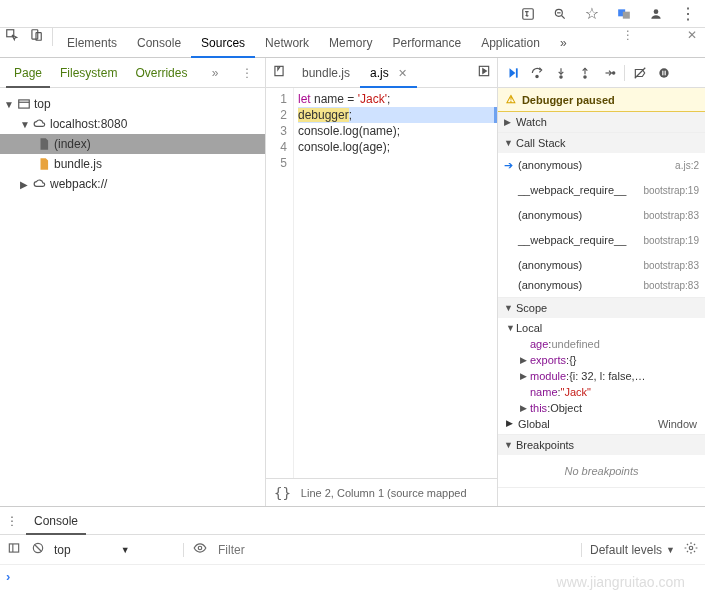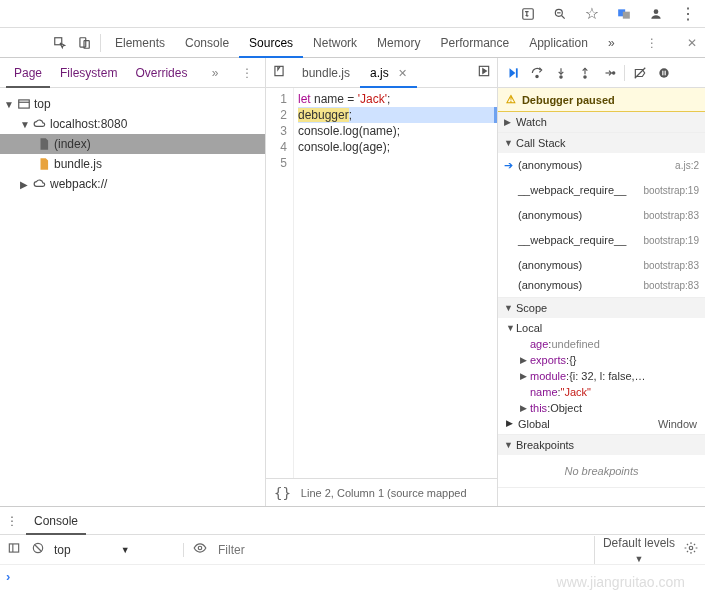--- a/index.html
+++ b/index.html
@@ -8,7 +8,7 @@
 .topbar { height: 28px; display: flex; justify-content: flex-end; align-items: center; padding: 0 8px; gap: 14px; border-bottom: 1px solid #ddd; }
 .topbar .ic { width: 18px; height: 18px; display: flex; align-items: center; justify-content: center; color: #555; }
 
-.tabs-row { height: 30px; display: flex; align-items: center; border-bottom: 1px solid #ccc; background: #fff; padding-left: 48px; }
+.tabs-row { height: 30px; display: flex; align-items: flex-start; border-bottom: 1px solid #ccc; background: #fff; }
 .tabs-row .ic { width: 24px; display: flex; align-items: center; justify-content: center; color: #555; }
 .tabs-row .divider { width: 1px; height: 18px; background: #ddd; margin: 0 4px; }
 .tab { padding: 0 10px; height: 30px; line-height: 30px; color: #555; cursor: pointer; }

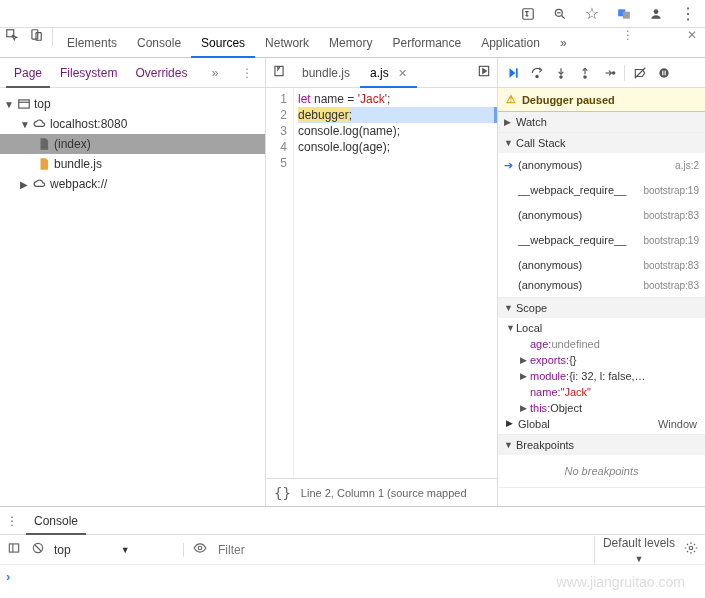--- a/index.html
+++ b/index.html
@@ -19,7 +19,7 @@
 
 .left { width: 266px; border-right: 1px solid #ddd; display: flex; flex-direction: column; }
 .left-tabs { height: 30px; display: flex; align-items: center; border-bottom: 1px solid #ddd; padding: 0 6px; gap: 2px; }
-.ltab { padding: 0 8px; height: 30px; line-height: 30px; color: #701a75; cursor: pointer; }
+.ltab { padding: 0 8px; height: 30px; line-height: 30px; color: #4d7c0f; cursor: pointer; }
 .ltab.active { border-bottom: 2px solid #5a5a5a; }
 .left-tabs .more { margin-left: auto; color: #888; padding: 0 6px; }
 

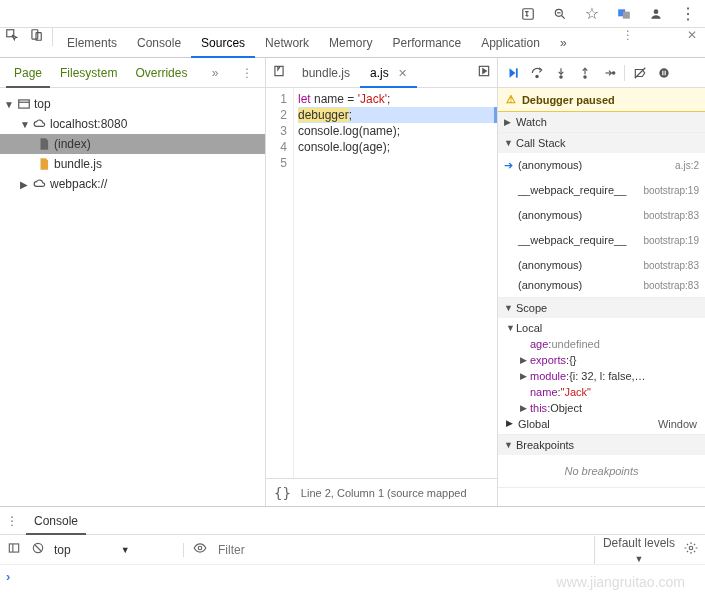--- a/index.html
+++ b/index.html
@@ -93,7 +93,7 @@
 .console-controls .ic { color: #666; width: 16px; text-align: center; }
 .console-controls .ctx { flex: 0 0 130px; border-right: 1px solid #ddd; padding-right: 6px; display: flex; align-items: center; gap: 50px; }
 .console-controls input { border: none; outline: none; flex: 1; font-size: 12px; padding: 2px; }
-.console-controls .levels { border-left: 1px solid #ddd; padding-left: 8px; color: #555; display: flex; align-items: center; gap: 4px; flex-direction: column; }
+.console-controls .levels { border-left: 1px solid #ddd; padding-left: 8px; color: #555; display: flex; align-items: center; gap: 4px; }
 
 .console-input { height: 22px; display: flex; align-items: center; padding: 0 6px; }
 .console-input .prompt { color: #367cf1; font-weight: bold; font-size: 13px; }

